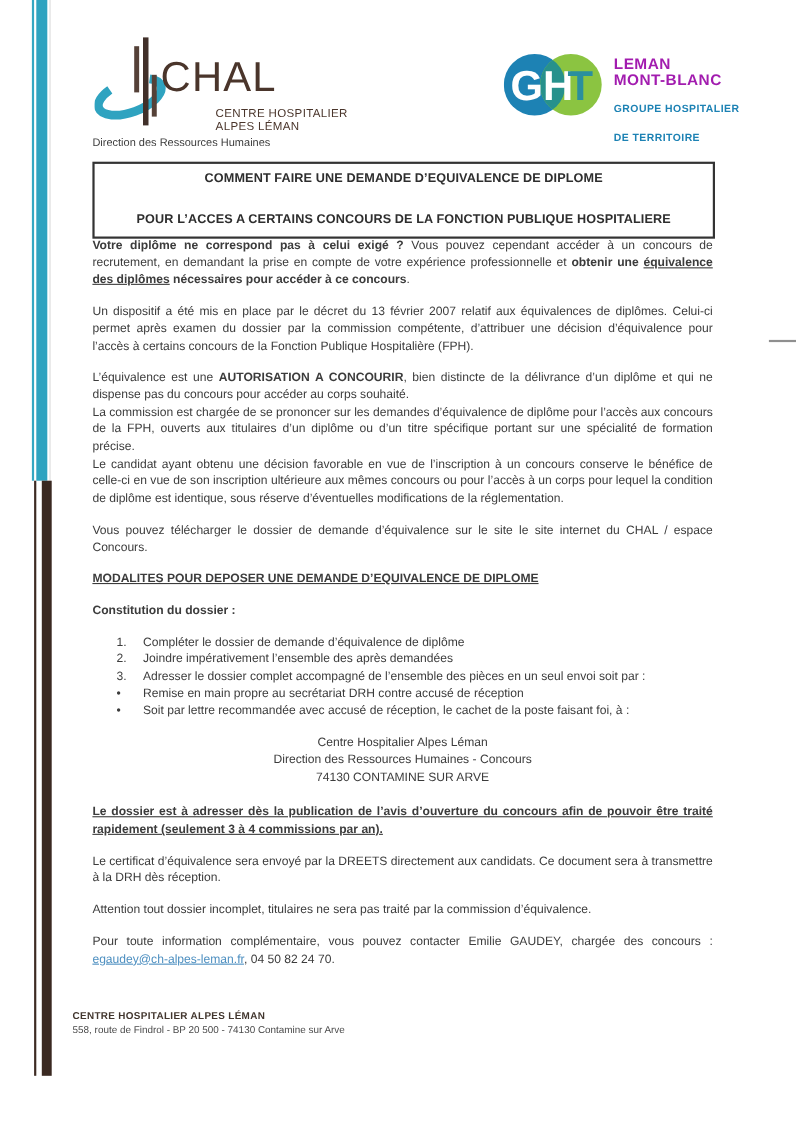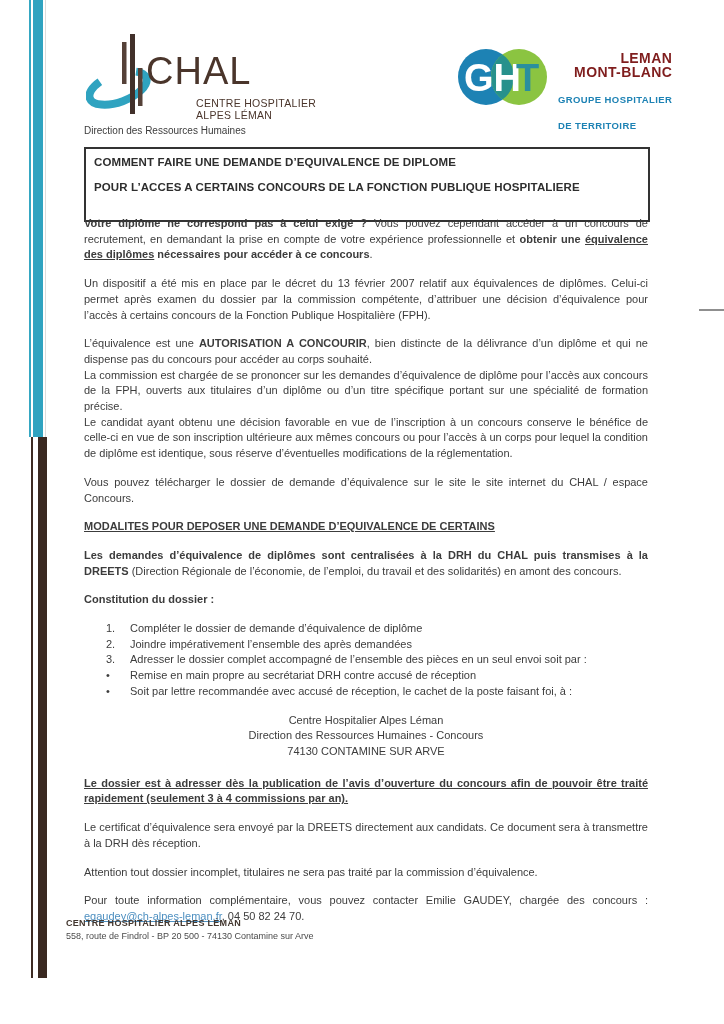--- a/index.html
+++ b/index.html
@@ -26,7 +26,7 @@
   .ght{position:absolute;left:458px;top:45px;width:250px;height:66px;}
   .ght svg{position:absolute;left:0;top:2px;}
   .ght-text{position:absolute;left:100px;top:6px;line-height:1;}
-  .ght-region{font-size:14px;font-weight:bold;color:#7f1d1d;letter-spacing:.4px;text-align:right;}
+  .ght-region{font-size:14px;font-weight:bold;color:#a21caf;letter-spacing:.4px;}
   .ght-group{font-size:9.5px;font-weight:bold;color:#1d82b4;letter-spacing:.4px;margin-top:16px;}
 
   

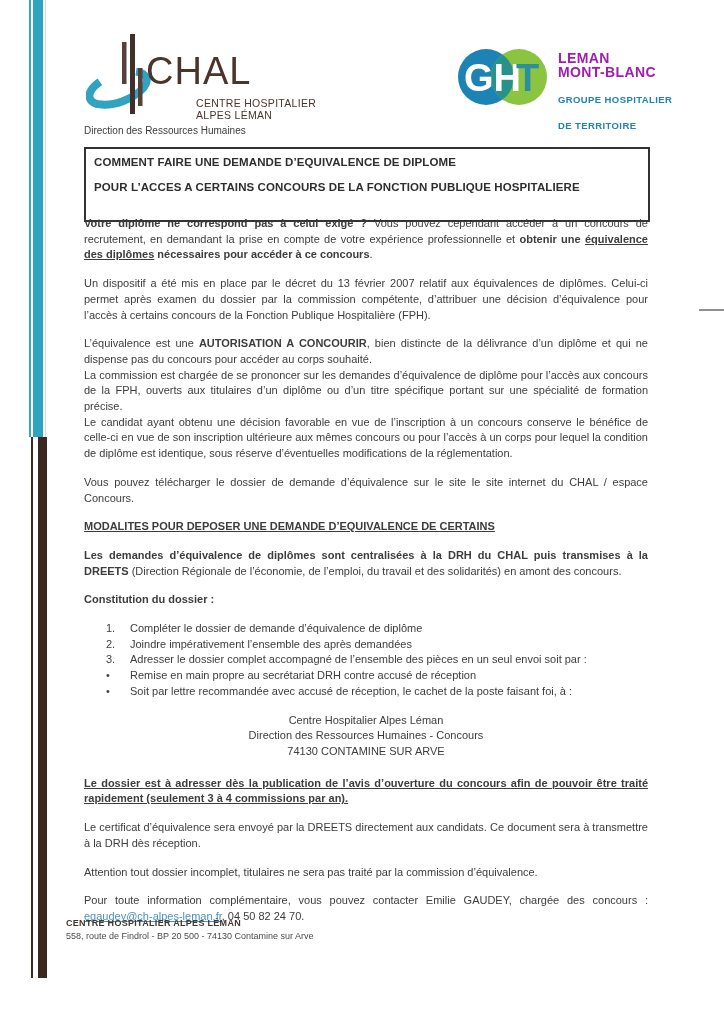--- a/index.html
+++ b/index.html
@@ -32,7 +32,7 @@
   
   .title-box{
     position:absolute;left:84px;top:147px;width:546px;
-    border:2px solid #333333;padding:7px 8px 27px;
+    border:2px solid #333333;padding:7px 8px 9px;text-align:center;
   }
   .title-line{font-size:11.5px;font-weight:bold;color:#2e2e2e;letter-spacing:.1px;}
   .title-line + .title-line{margin-top:13px;}

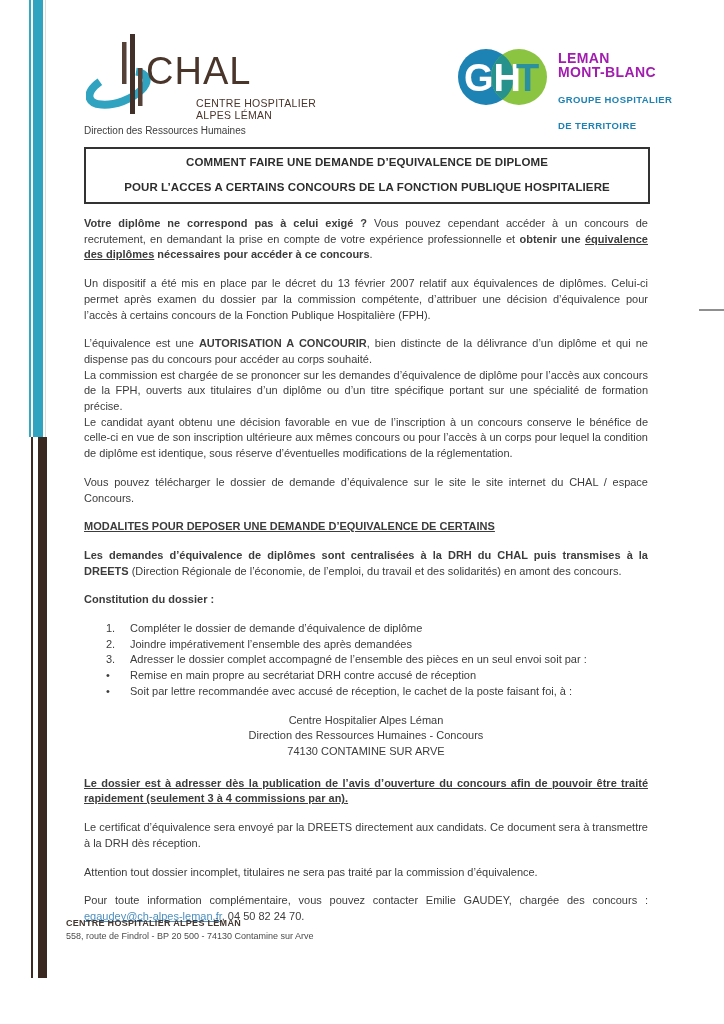--- a/index.html
+++ b/index.html
@@ -35,7 +35,7 @@
     border:2px solid #333333;padding:7px 8px 9px;text-align:center;
   }
   .title-line{font-size:11.5px;font-weight:bold;color:#2e2e2e;letter-spacing:.1px;}
-  .title-line + .title-line{margin-top:13px;}
+  .title-line + .title-line{margin-top:26px;}
 
   
   .doc{position:absolute;left:84px;top:216px;width:564px;font-size:11px;line-height:15.7px;}

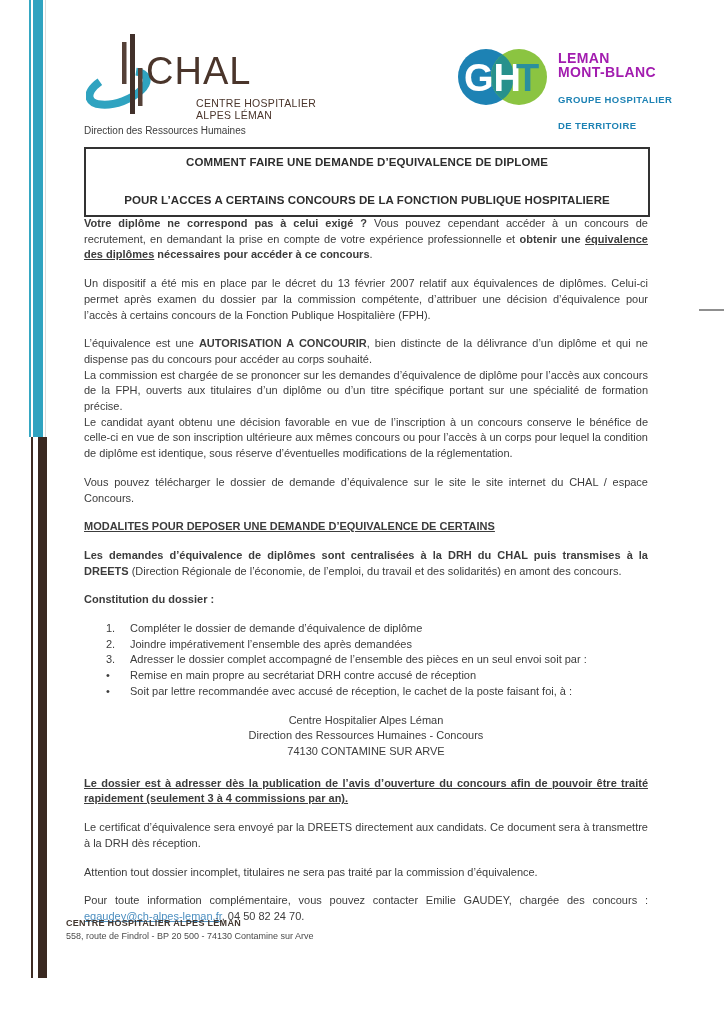--- a/index.html
+++ b/index.html
@@ -119,7 +119,7 @@
 
   <p>Vous pouvez télécharger le dossier de demande d’équivalence sur le site le site internet du CHAL / espace Concours.</p>
 
-  <p class="heading">MODALITES POUR DEPOSER UNE DEMANDE D’EQUIVALENCE DE CERTAINS</p>
+  <p class="heading">MODALITES POUR DEPOSER UNE DEMANDE D’EQUIVALENCE DE DIPLOME</p>
 
   <p><span class="b">Les demandes d’équivalence de diplômes sont centralisées à la DRH du CHAL puis transmises à la DREETS</span><span> (Direction Régionale de l’économie, de l’emploi, du travail et des solidarités) en amont des concours.</span></p>
 

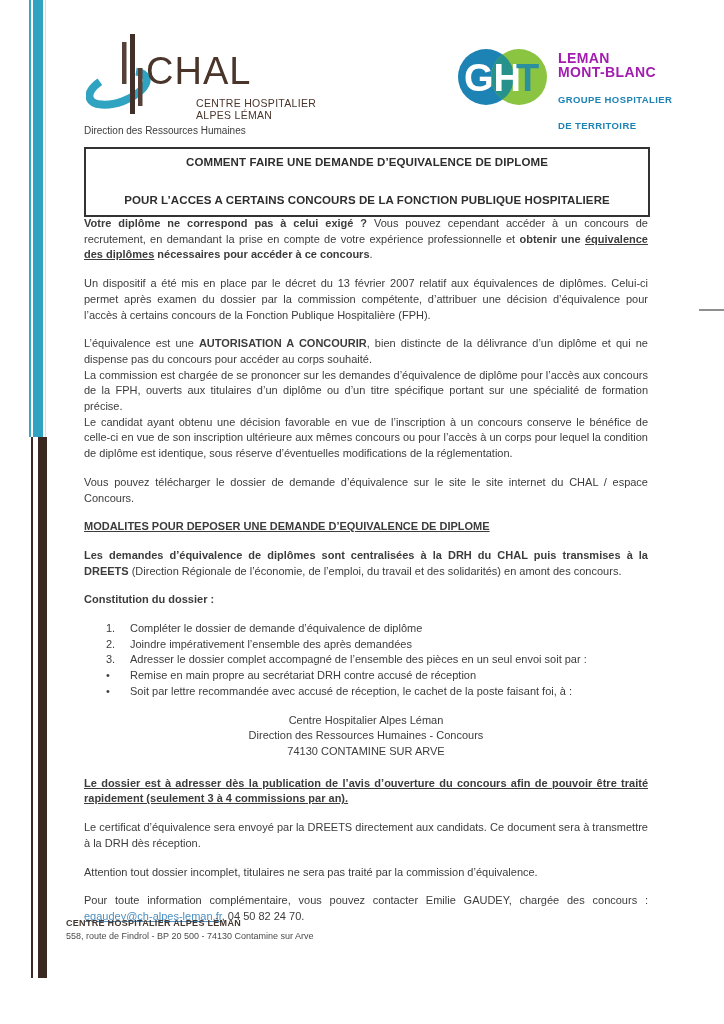--- a/index.html
+++ b/index.html
@@ -121,7 +121,6 @@
 
   <p class="heading">MODALITES POUR DEPOSER UNE DEMANDE D’EQUIVALENCE DE DIPLOME</p>
 
-  <p><span class="b">Les demandes d’équivalence de diplômes sont centralisées à la DRH du CHAL puis transmises à la DREETS</span><span> (Direction Régionale de l’économie, de l’emploi, du travail et des solidarités) en amont des concours.</span></p>
 
   <p class="label">Constitution du dossier :</p>
 

